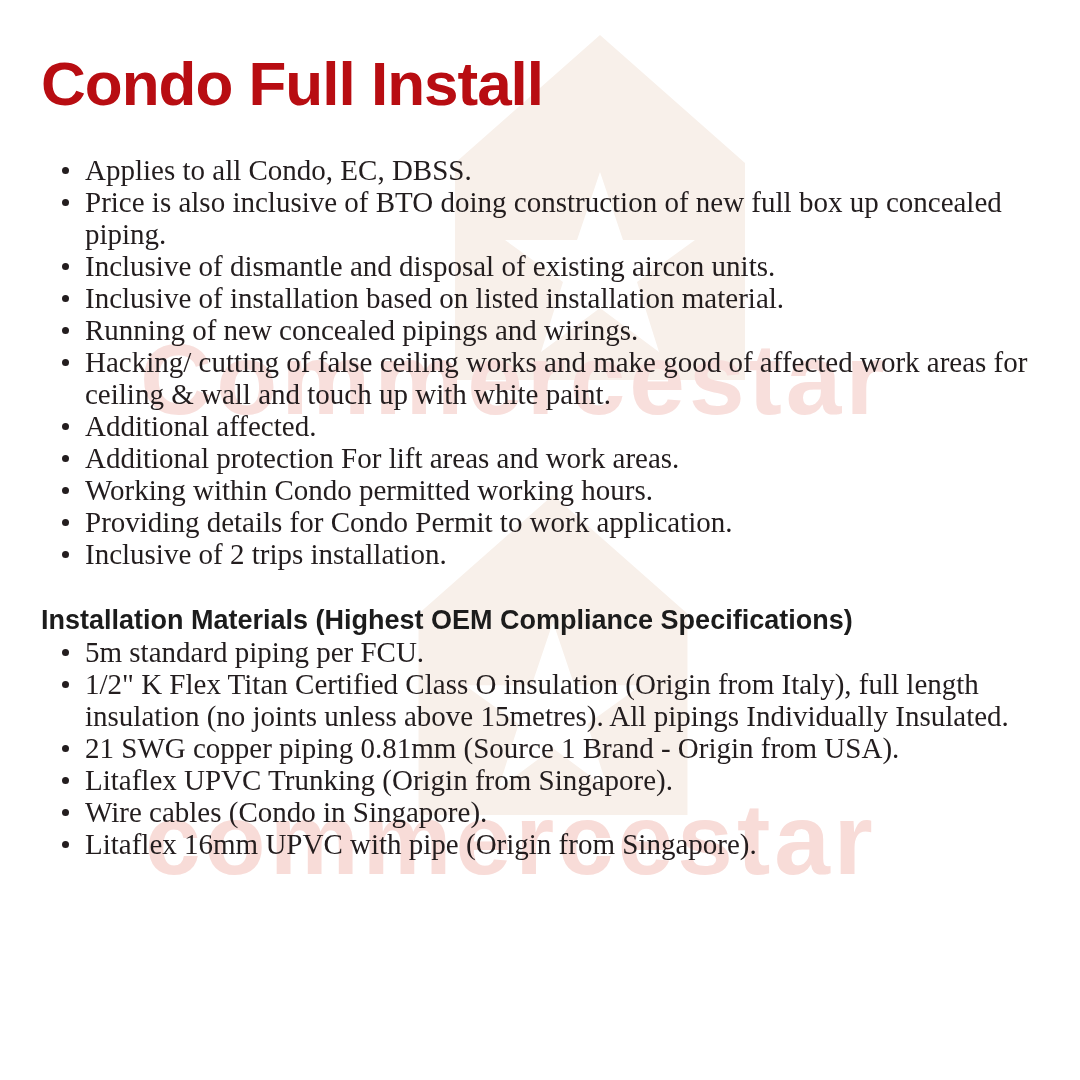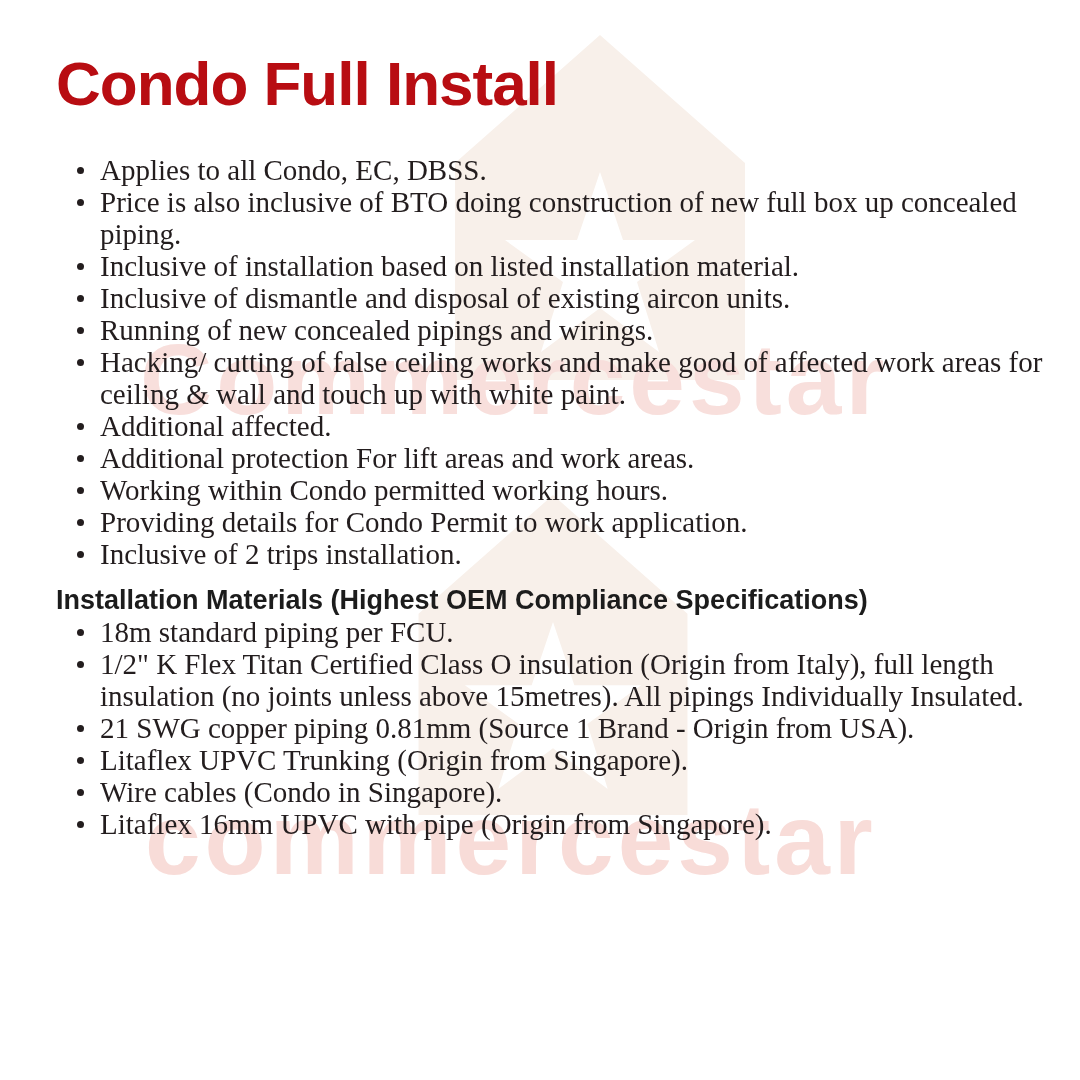--- a/index.html
+++ b/index.html
@@ -27,7 +27,7 @@
   
   .content{
     position:relative;z-index:1;
-    padding:50px 34px 0 56px;
+    padding:50px 34px 0 41px;
     color:#231d1e;
   }
   h1.title{

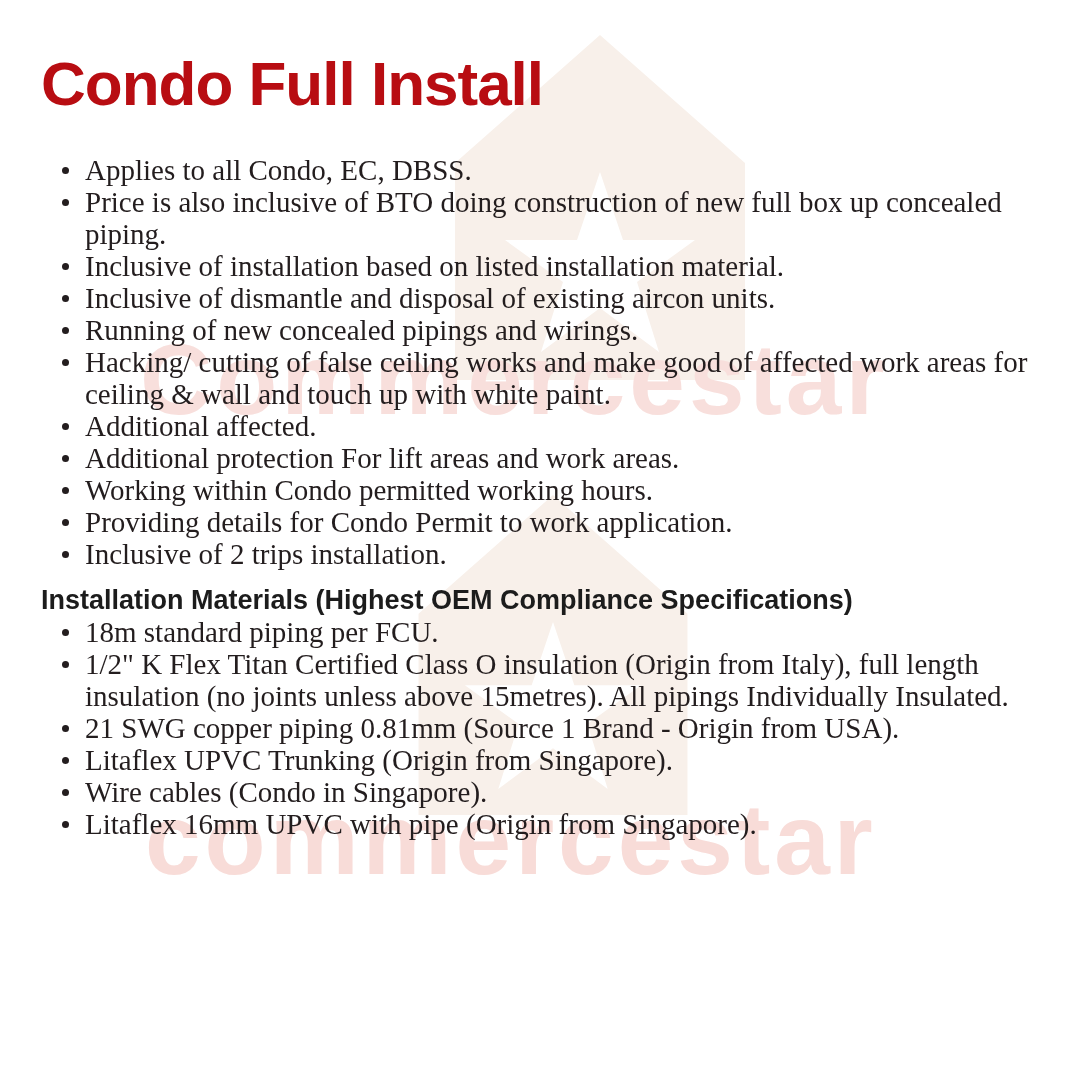--- a/index.html
+++ b/index.html
@@ -88,8 +88,8 @@
     <ul class="bullets">
         <li>Applies to all Condo, EC, DBSS.</li>
         <li>Price is also inclusive of BTO doing construction of new full box up concealed piping.</li>
+        <li>Inclusive of dismantle and disposal of existing aircon units.</li>
         <li>Inclusive of installation based on listed installation material.</li>
-        <li>Inclusive of dismantle and disposal of existing aircon units.</li>
         <li>Running of new concealed pipings and wirings.</li>
         <li>Hacking/ cutting of false ceiling works and make good of affected work areas for ceiling &amp; wall and touch up with white paint.</li>
         <li>Additional affected.</li>

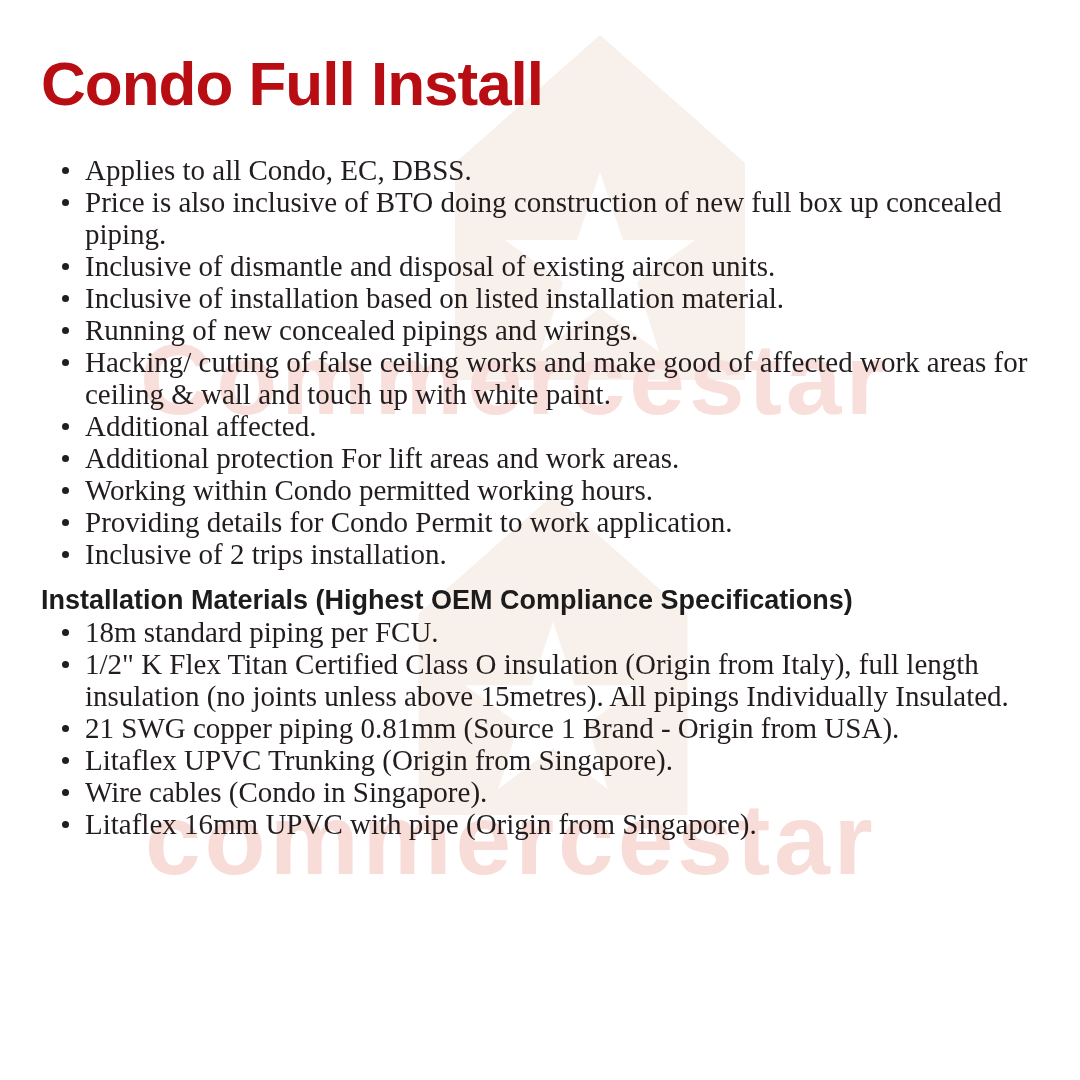--- a/index.html
+++ b/index.html
@@ -57,7 +57,7 @@
     background:#231d1e;
   }
   h2.materials-heading{
-    margin:14px 0 0 0;
+    margin:34px 0 0 0;
     font-size:27px;
     line-height:32px;
     font-weight:bold;

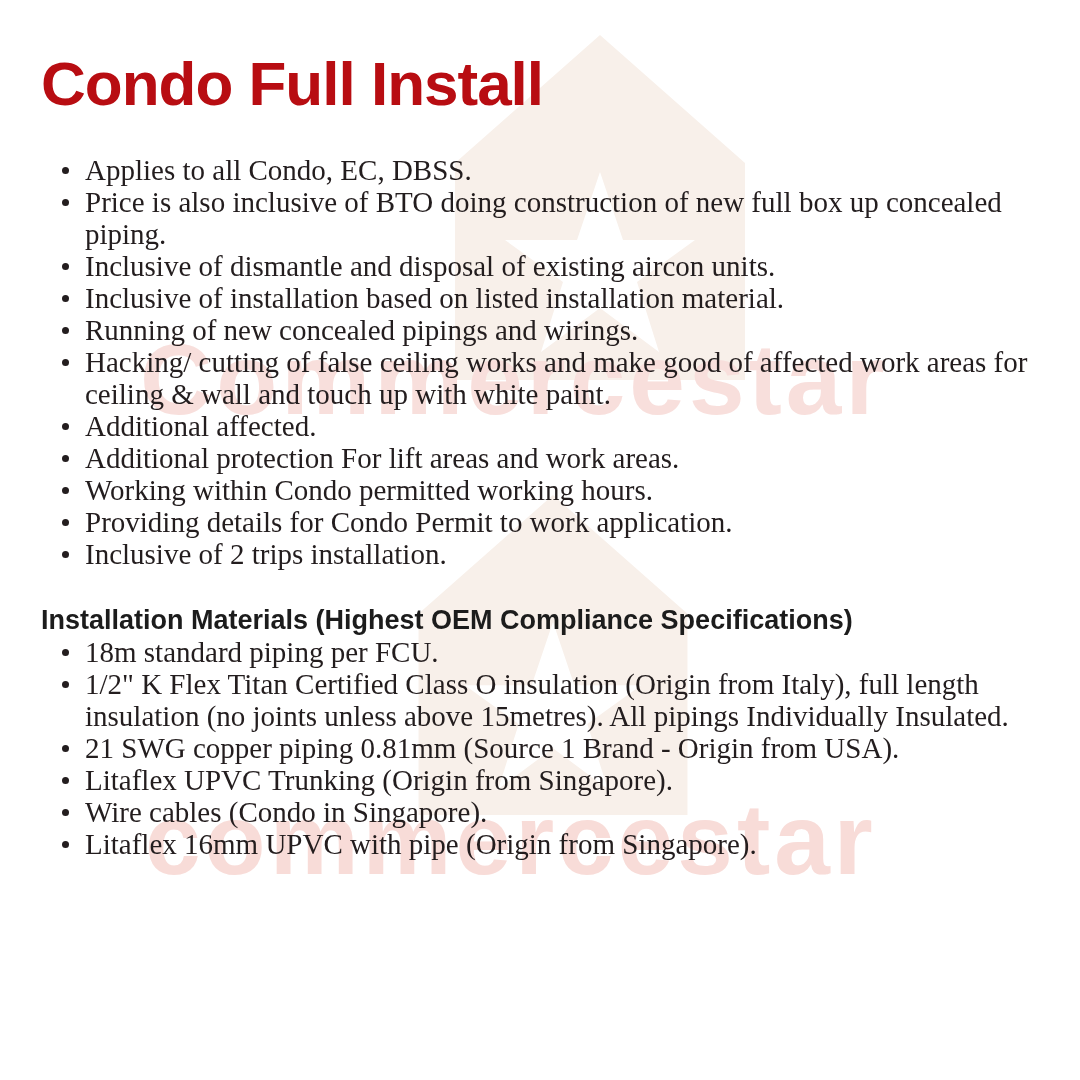--- a/index.html
+++ b/index.html
@@ -102,7 +102,7 @@
     <h2 class="materials-heading">Installation Materials (Highest OEM Compliance Specifications)</h2>
 
     <ul class="bullets">
-        <li>18m standard piping per FCU.</li>
+        <li>5m standard piping per FCU.</li>
         <li>1/2" K Flex Titan Certified Class O insulation (Origin from Italy), full length insulation (no joints unless above 15metres). All pipings Individually Insulated.</li>
         <li>21 SWG copper piping 0.81mm (Source 1 Brand - Origin from USA).</li>
         <li>Litaflex UPVC Trunking (Origin from Singapore).</li>

